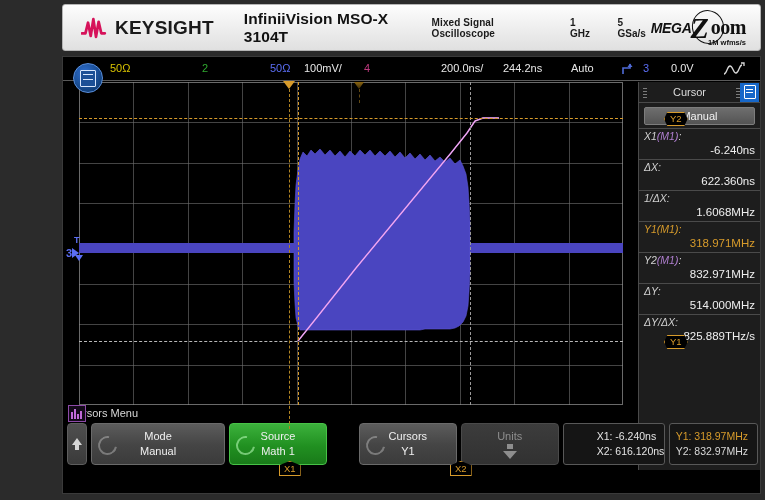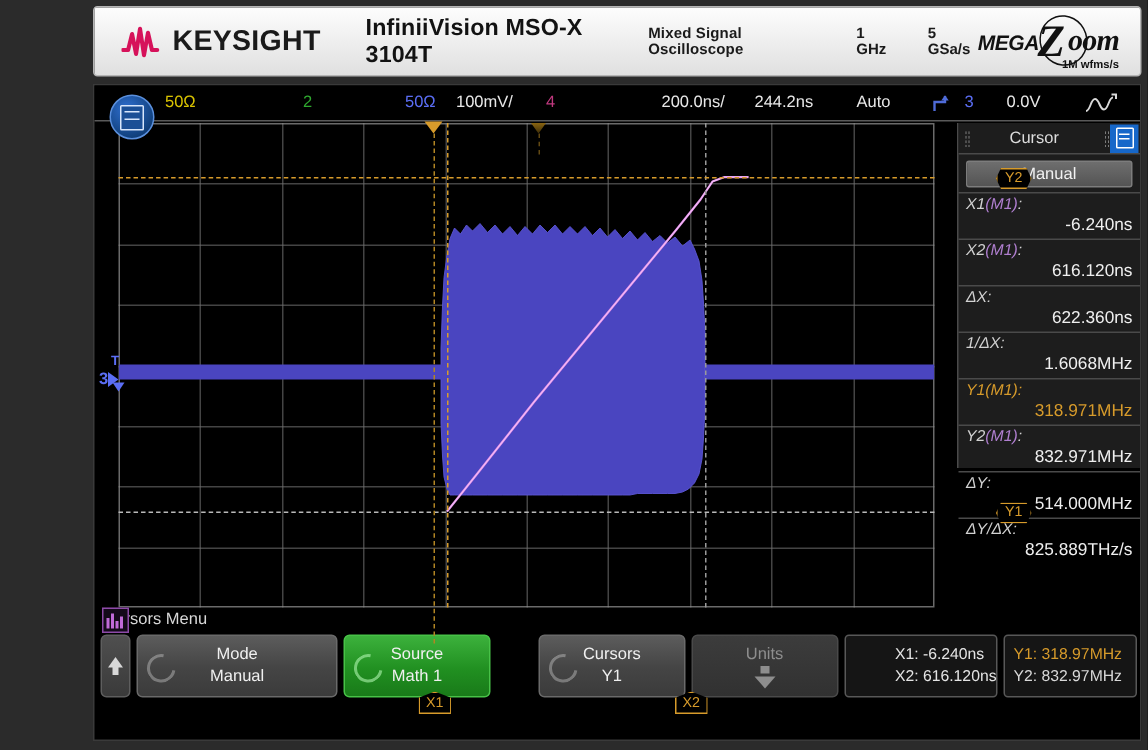--- a/index.html
+++ b/index.html
@@ -103,7 +103,6 @@
   .mz-oom {
     font-size: 20px;
     font-weight: bold;
-    font-style: italic;
     font-family: "Liberation Serif", serif;
     color: #111;
     margin-left: 2px;

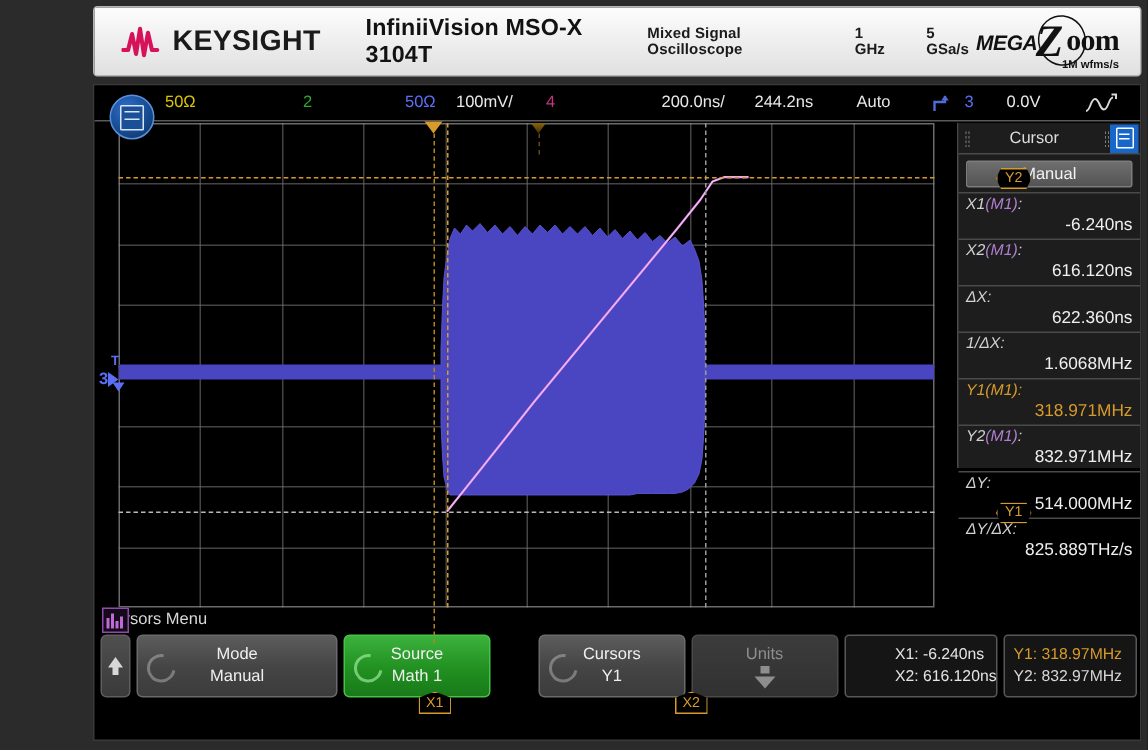--- a/index.html
+++ b/index.html
@@ -323,7 +323,7 @@
   .side {
     position: absolute;
     right: 0; top: 25px;
-    width: 122px; height: 230px;
+    width: 122px; height: 388px;
     background: #1d1d1d;
     border-left: 1px solid #4a4a4a;
     box-sizing: border-box;

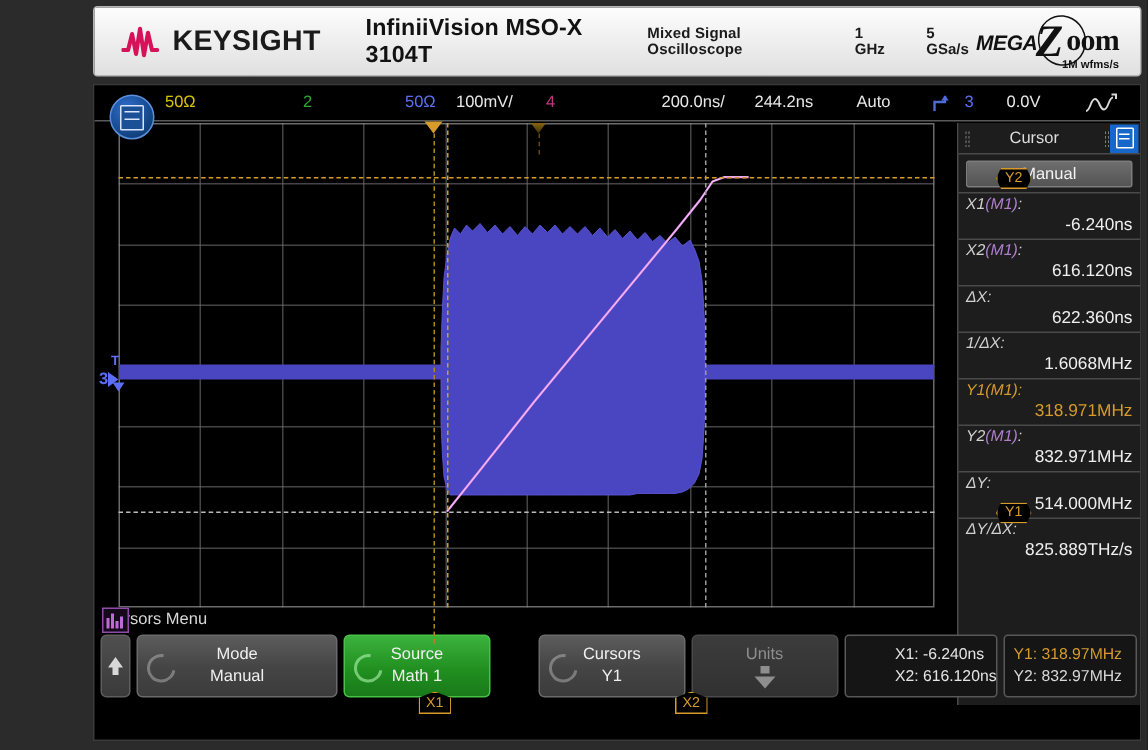--- a/index.html
+++ b/index.html
@@ -659,10 +659,6 @@
         <div class="val">-6.240ns</div>
       </div>
       <div class="meas">
-        <div class="lbl">X2<span class="src">(M1)</span>:</div>
-        <div class="val">616.120ns</div>
-      </div>
-      <div class="meas">
         <div class="lbl">ΔX:</div>
         <div class="val">622.360ns</div>
       </div>

